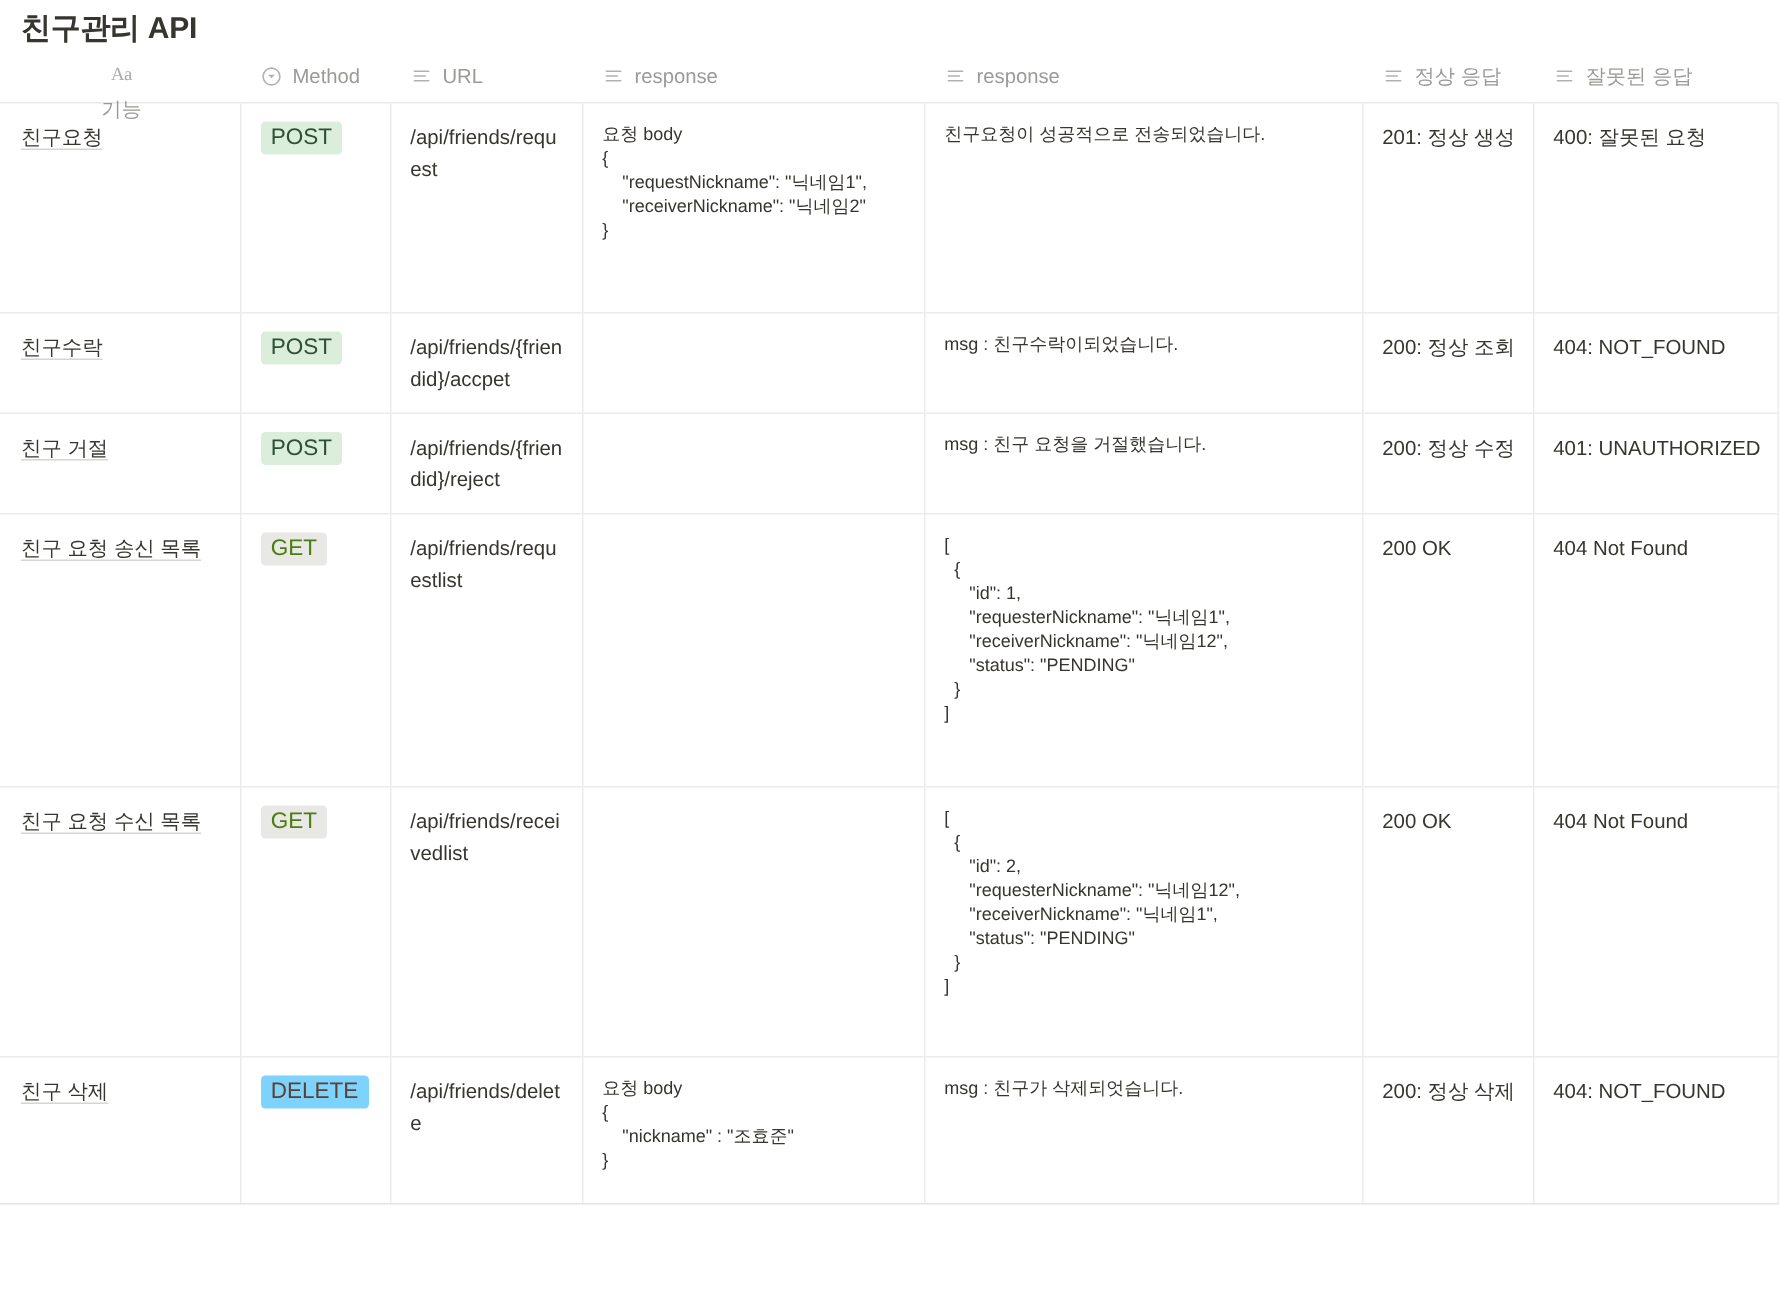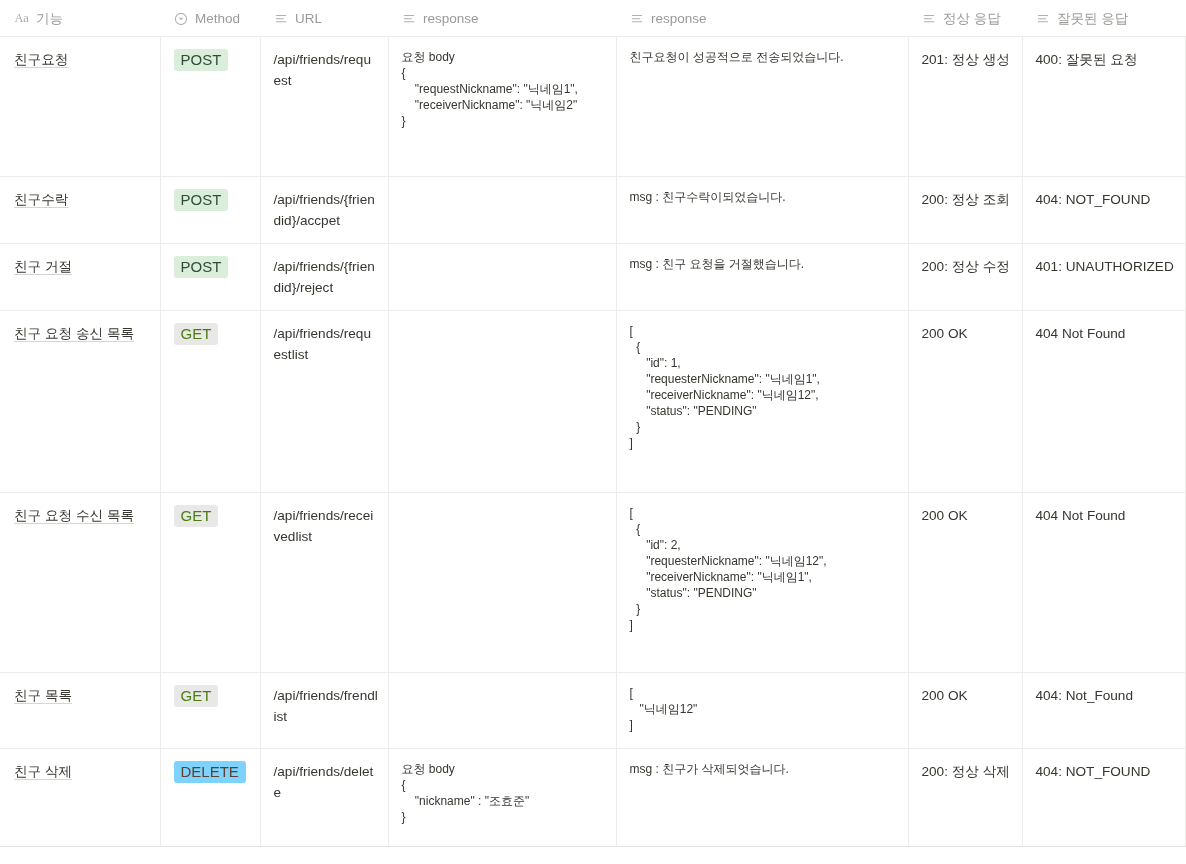--- a/index.html
+++ b/index.html
@@ -136,6 +136,7 @@
 
 <div class="page">
 
+  <div class="page-title">친구관리 API</div>
 
   <table class="db-table">
     <colgroup>

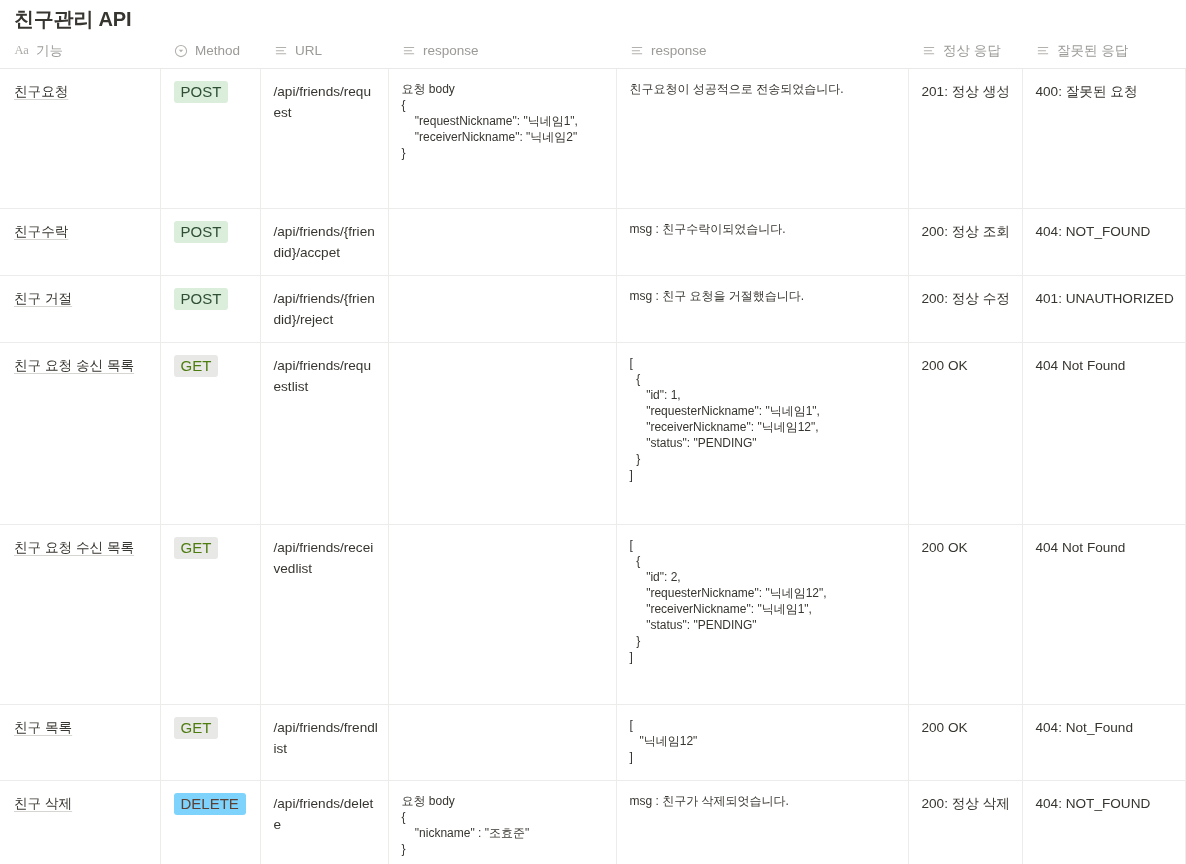--- a/index.html
+++ b/index.html
@@ -62,7 +62,7 @@
     padding-left: 13px;
     height: 17px;
   }
-  thead th.first .hdr { padding-left: 14px; }
+  thead th.first .hdr { padding-left: 2px; flex-direction: column; }
 
   .hdr-icon {
     display: inline-flex;

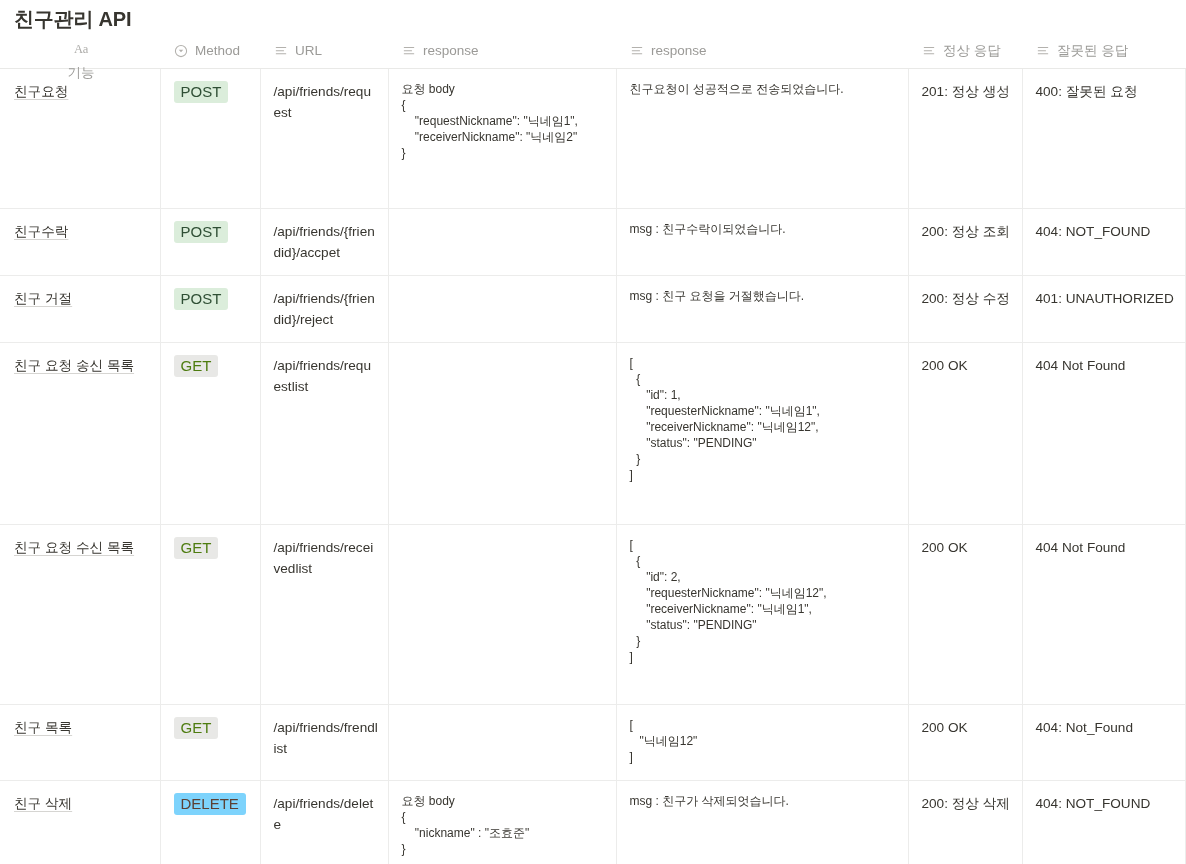--- a/index.html
+++ b/index.html
@@ -313,21 +313,6 @@
           <td>200 OK</td>
           <td class="cell-last">404 Not Found</td>
         </tr>
-        <tr style="height: 76px;">
-          <td class="cell-func"><span class="func-link">친구 목록</span></td>
-          <td><span class="badge gray">GET</span></td>
-          <td>/api/friends/frendlist</td>
-          <td>
-            <pre class="mono-block"></pre>
-          </td>
-          <td>
-            <pre class="mono-block">[
-   "닉네임12"
-]</pre>
-          </td>
-          <td>200 OK</td>
-          <td class="cell-last">404: Not_Found</td>
-        </tr>
         <tr style="height: 98px;">
           <td class="cell-func"><span class="func-link">친구 삭제</span></td>
           <td><span class="badge orange">DELETE</span></td>

